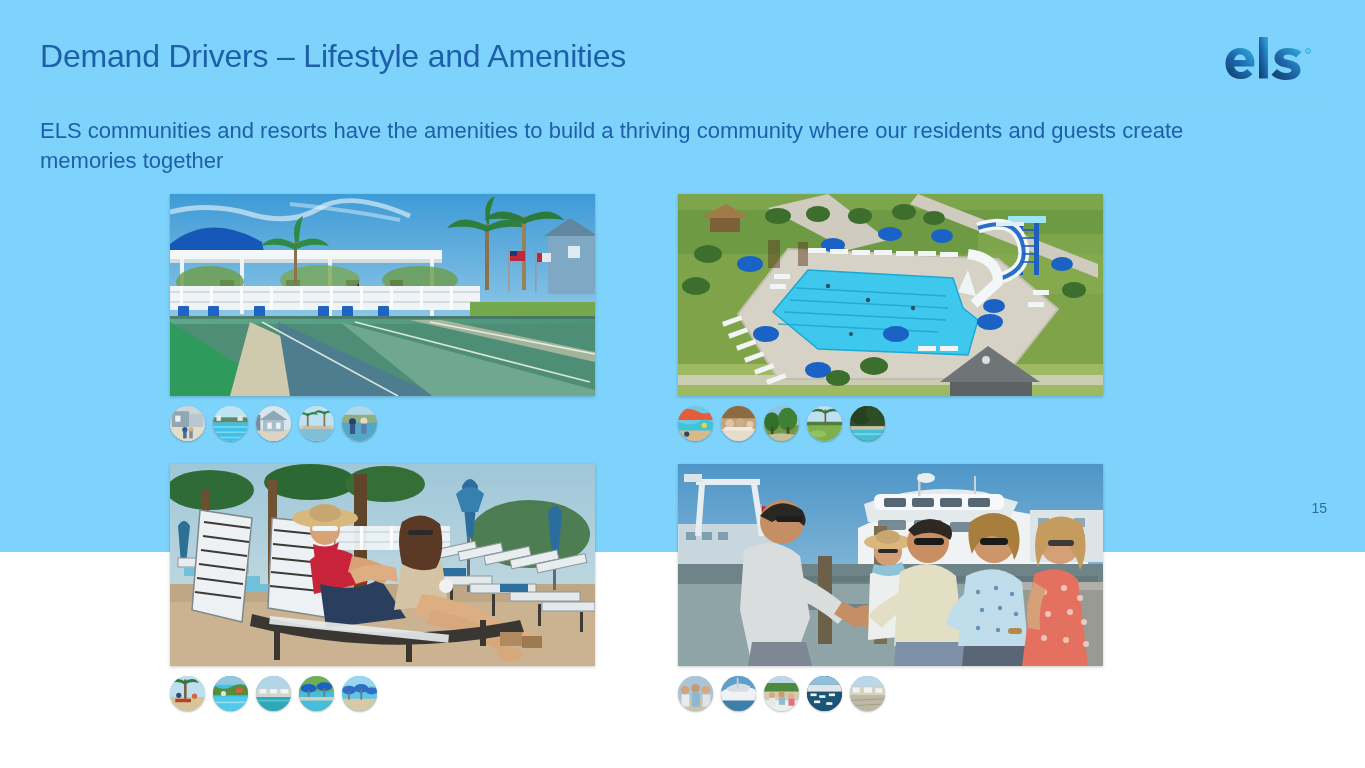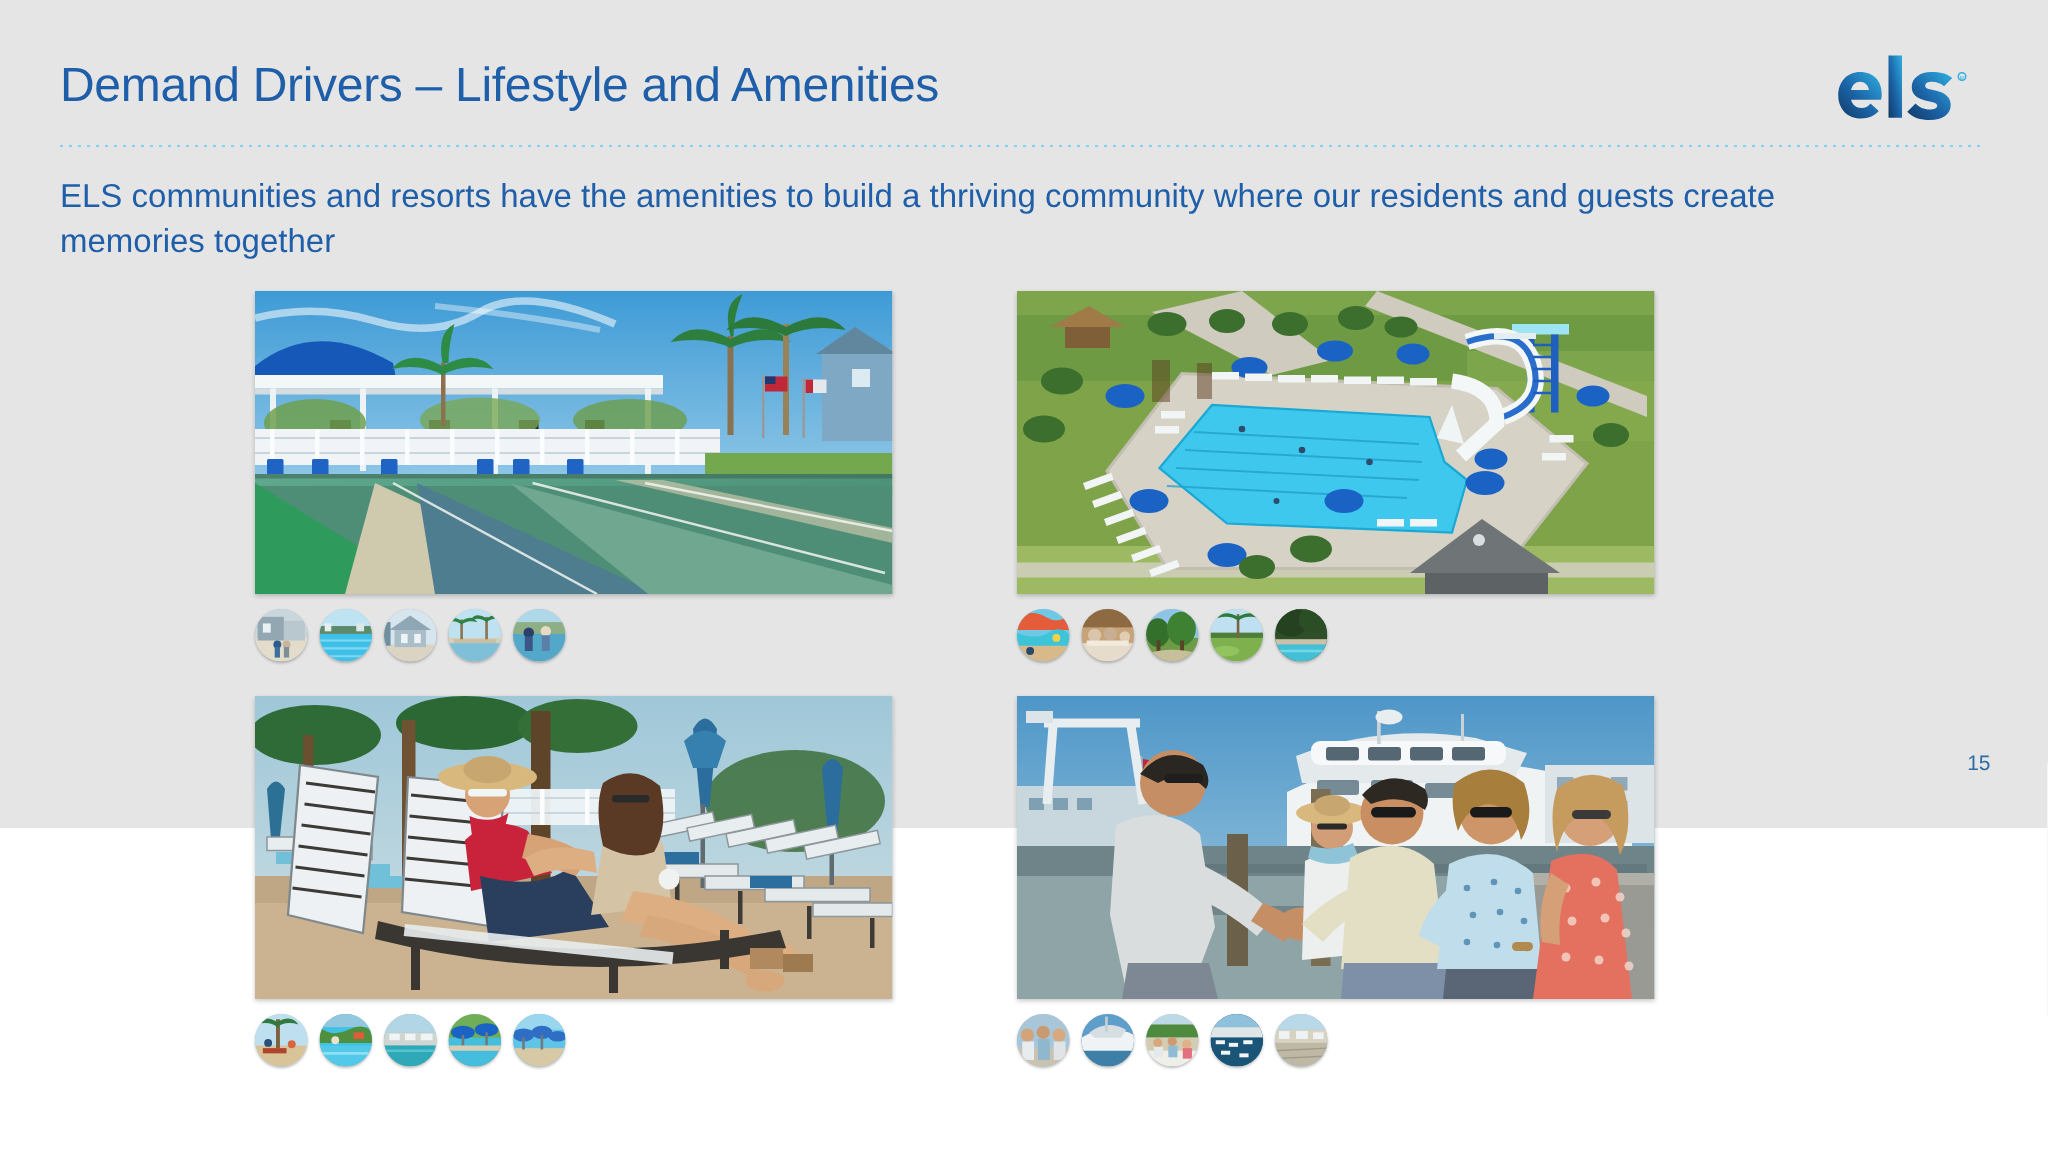--- a/index.html
+++ b/index.html
@@ -9,7 +9,7 @@
     font-family:"Liberation Sans", sans-serif;
     overflow:hidden;
   }
-  .slide { position:relative; width:1365px; height:552px; background:#e5e5e5;padding-left:32px; }
+  .slide { position:relative; width:1365px; height:552px; background:#7dd3fc;padding-left:32px; }
 
   
   .slide-title {

